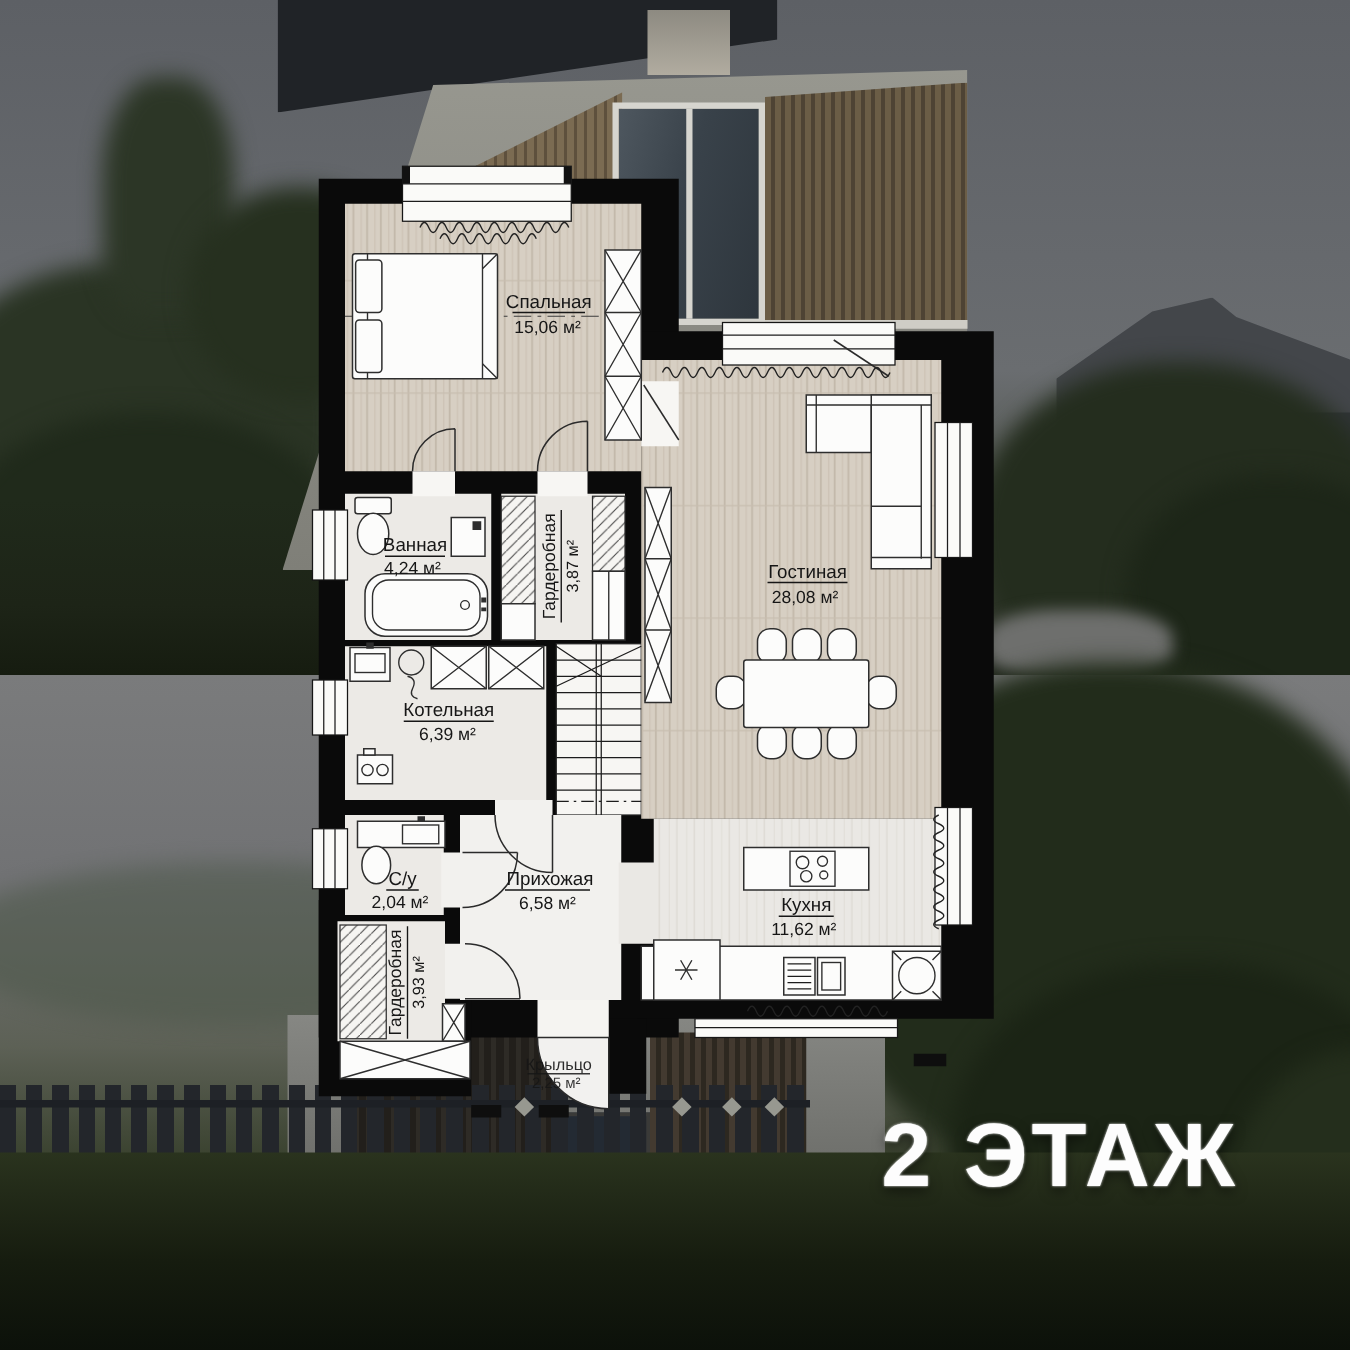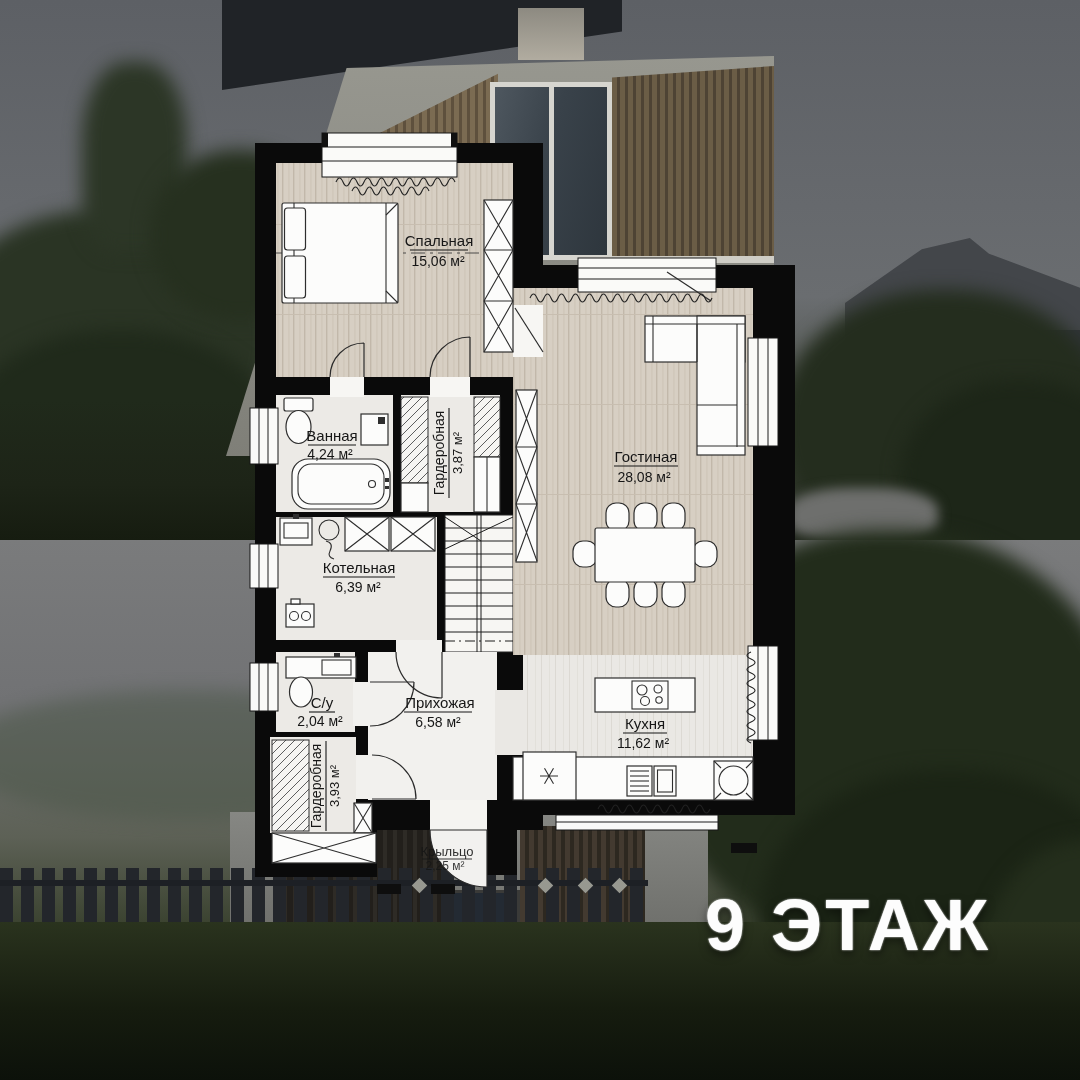--- a/index.html
+++ b/index.html
@@ -414,7 +414,7 @@
     </g>
   </svg>
 
-  <div id="floor-label">9 ЭТАЖ</div>
+  <div id="floor-label">2 ЭТАЖ</div>
 </div>
 
 </body></html>

